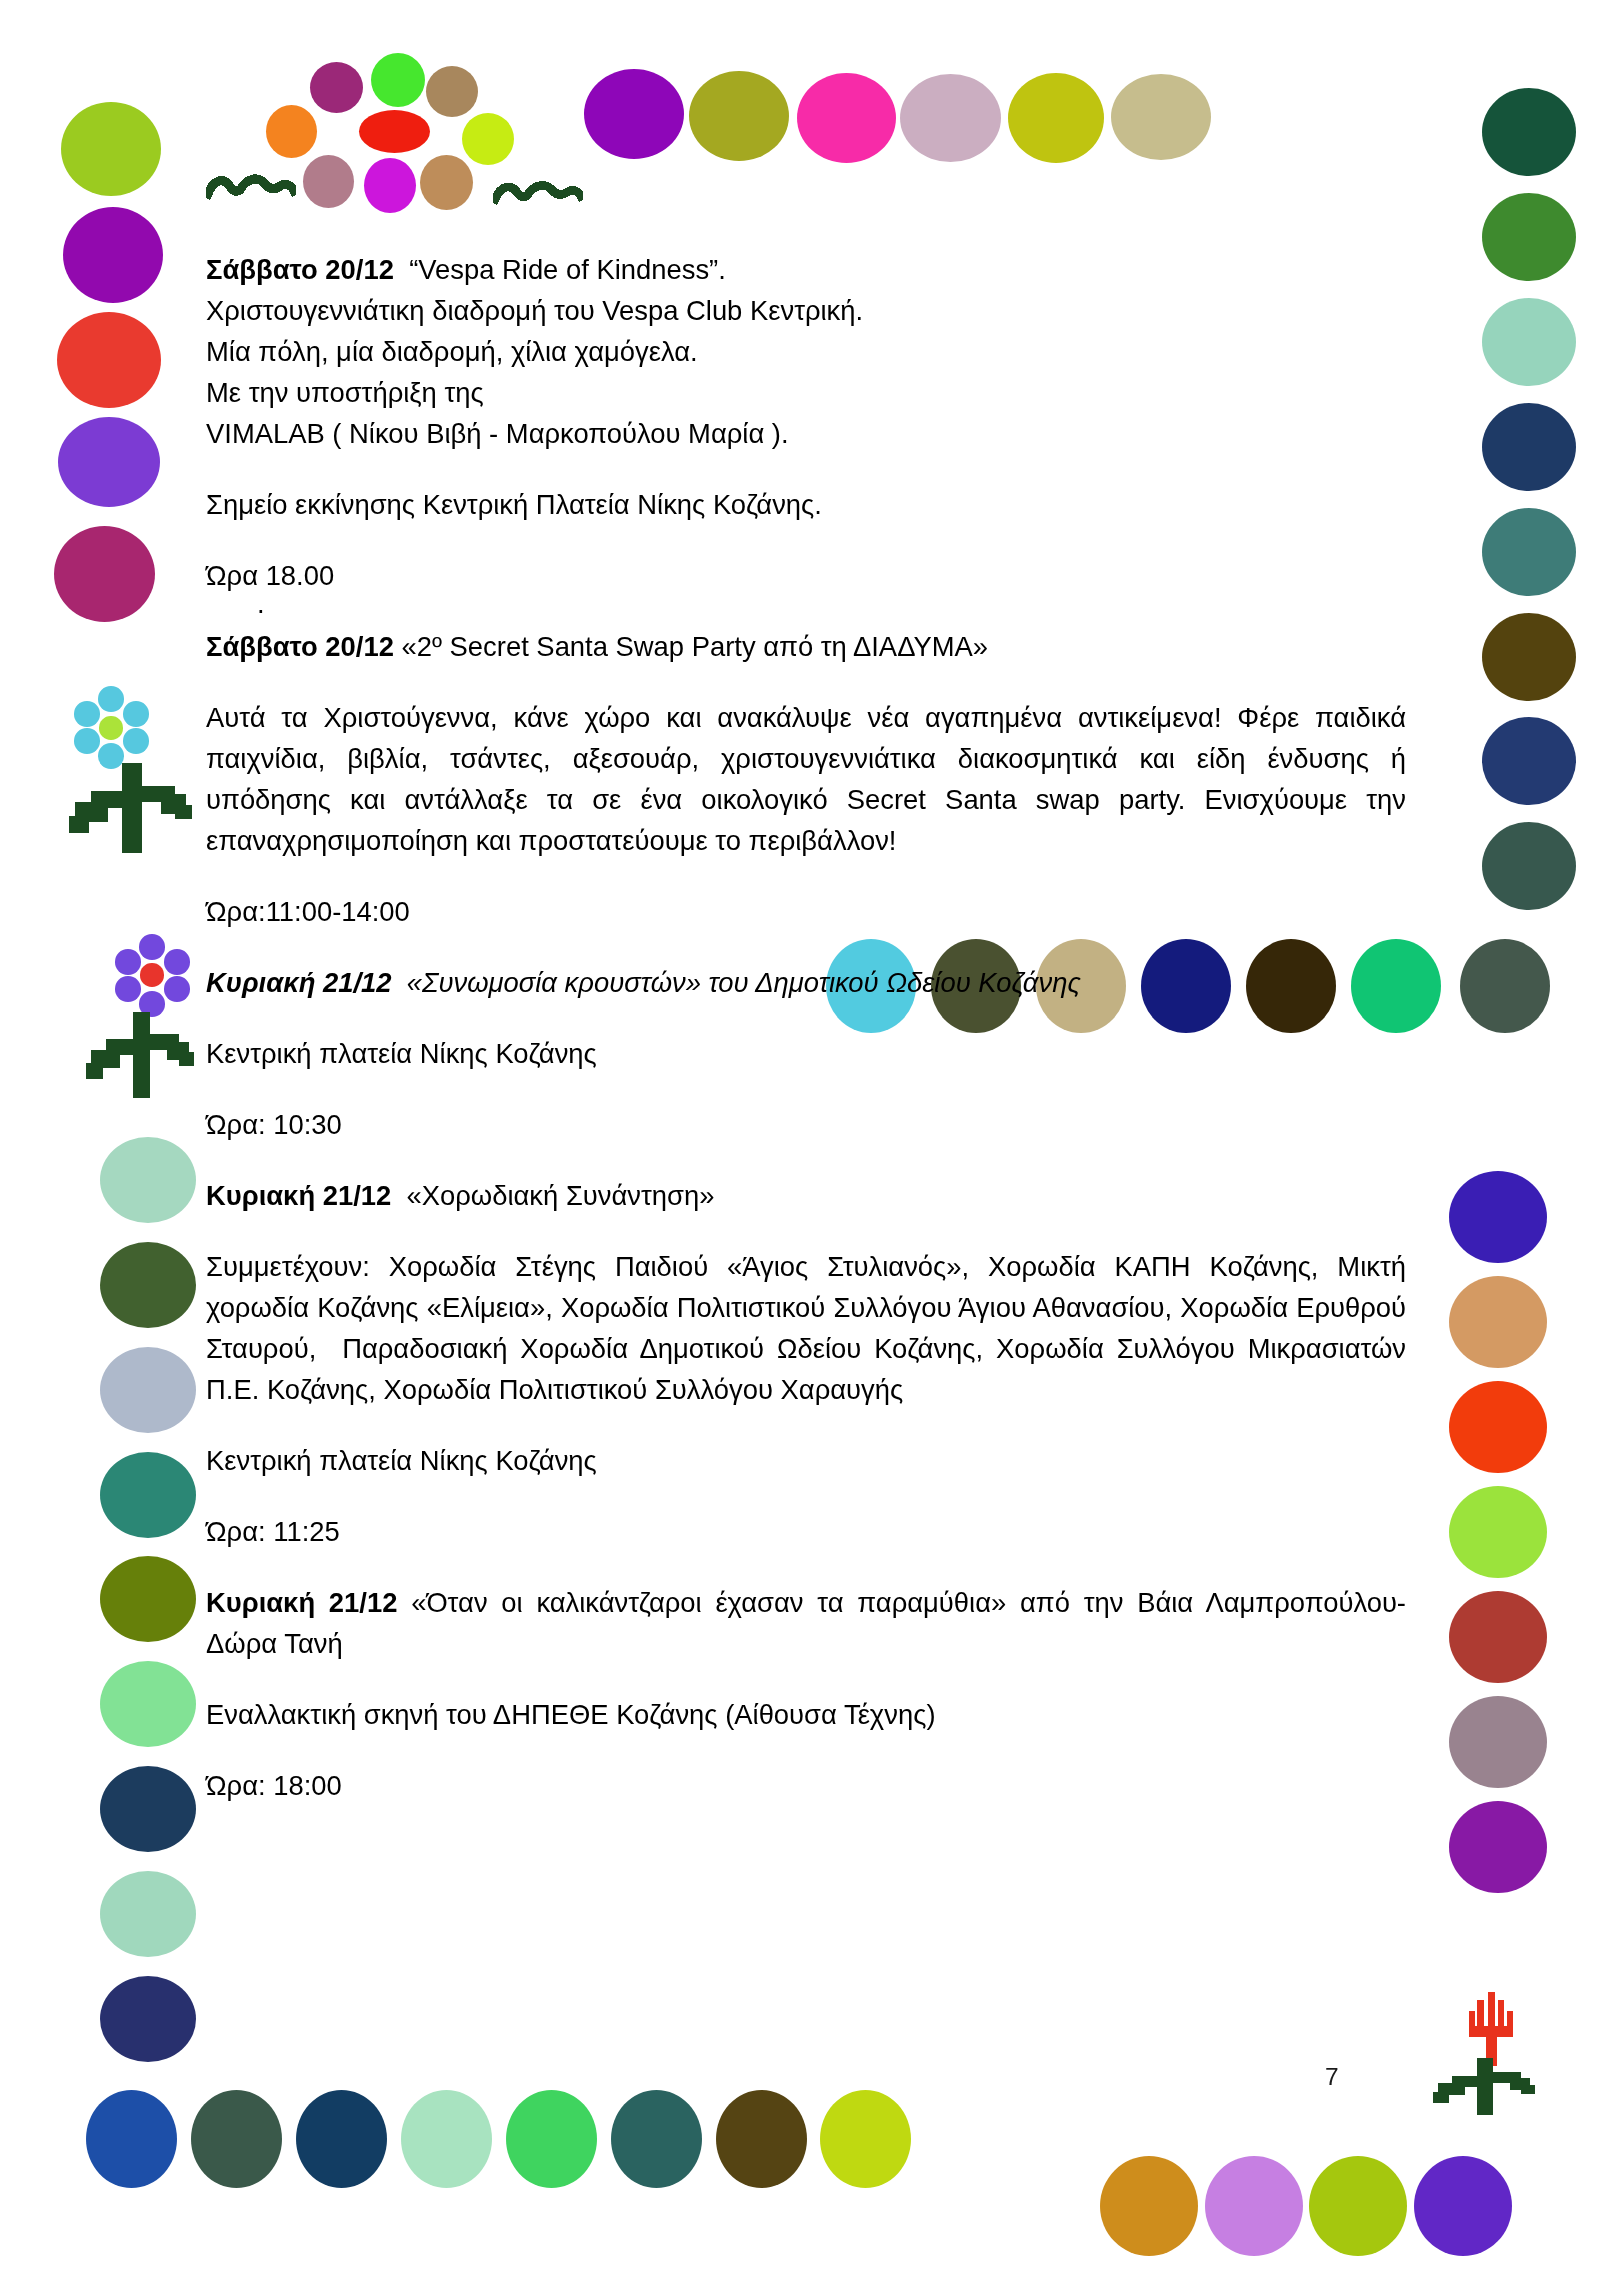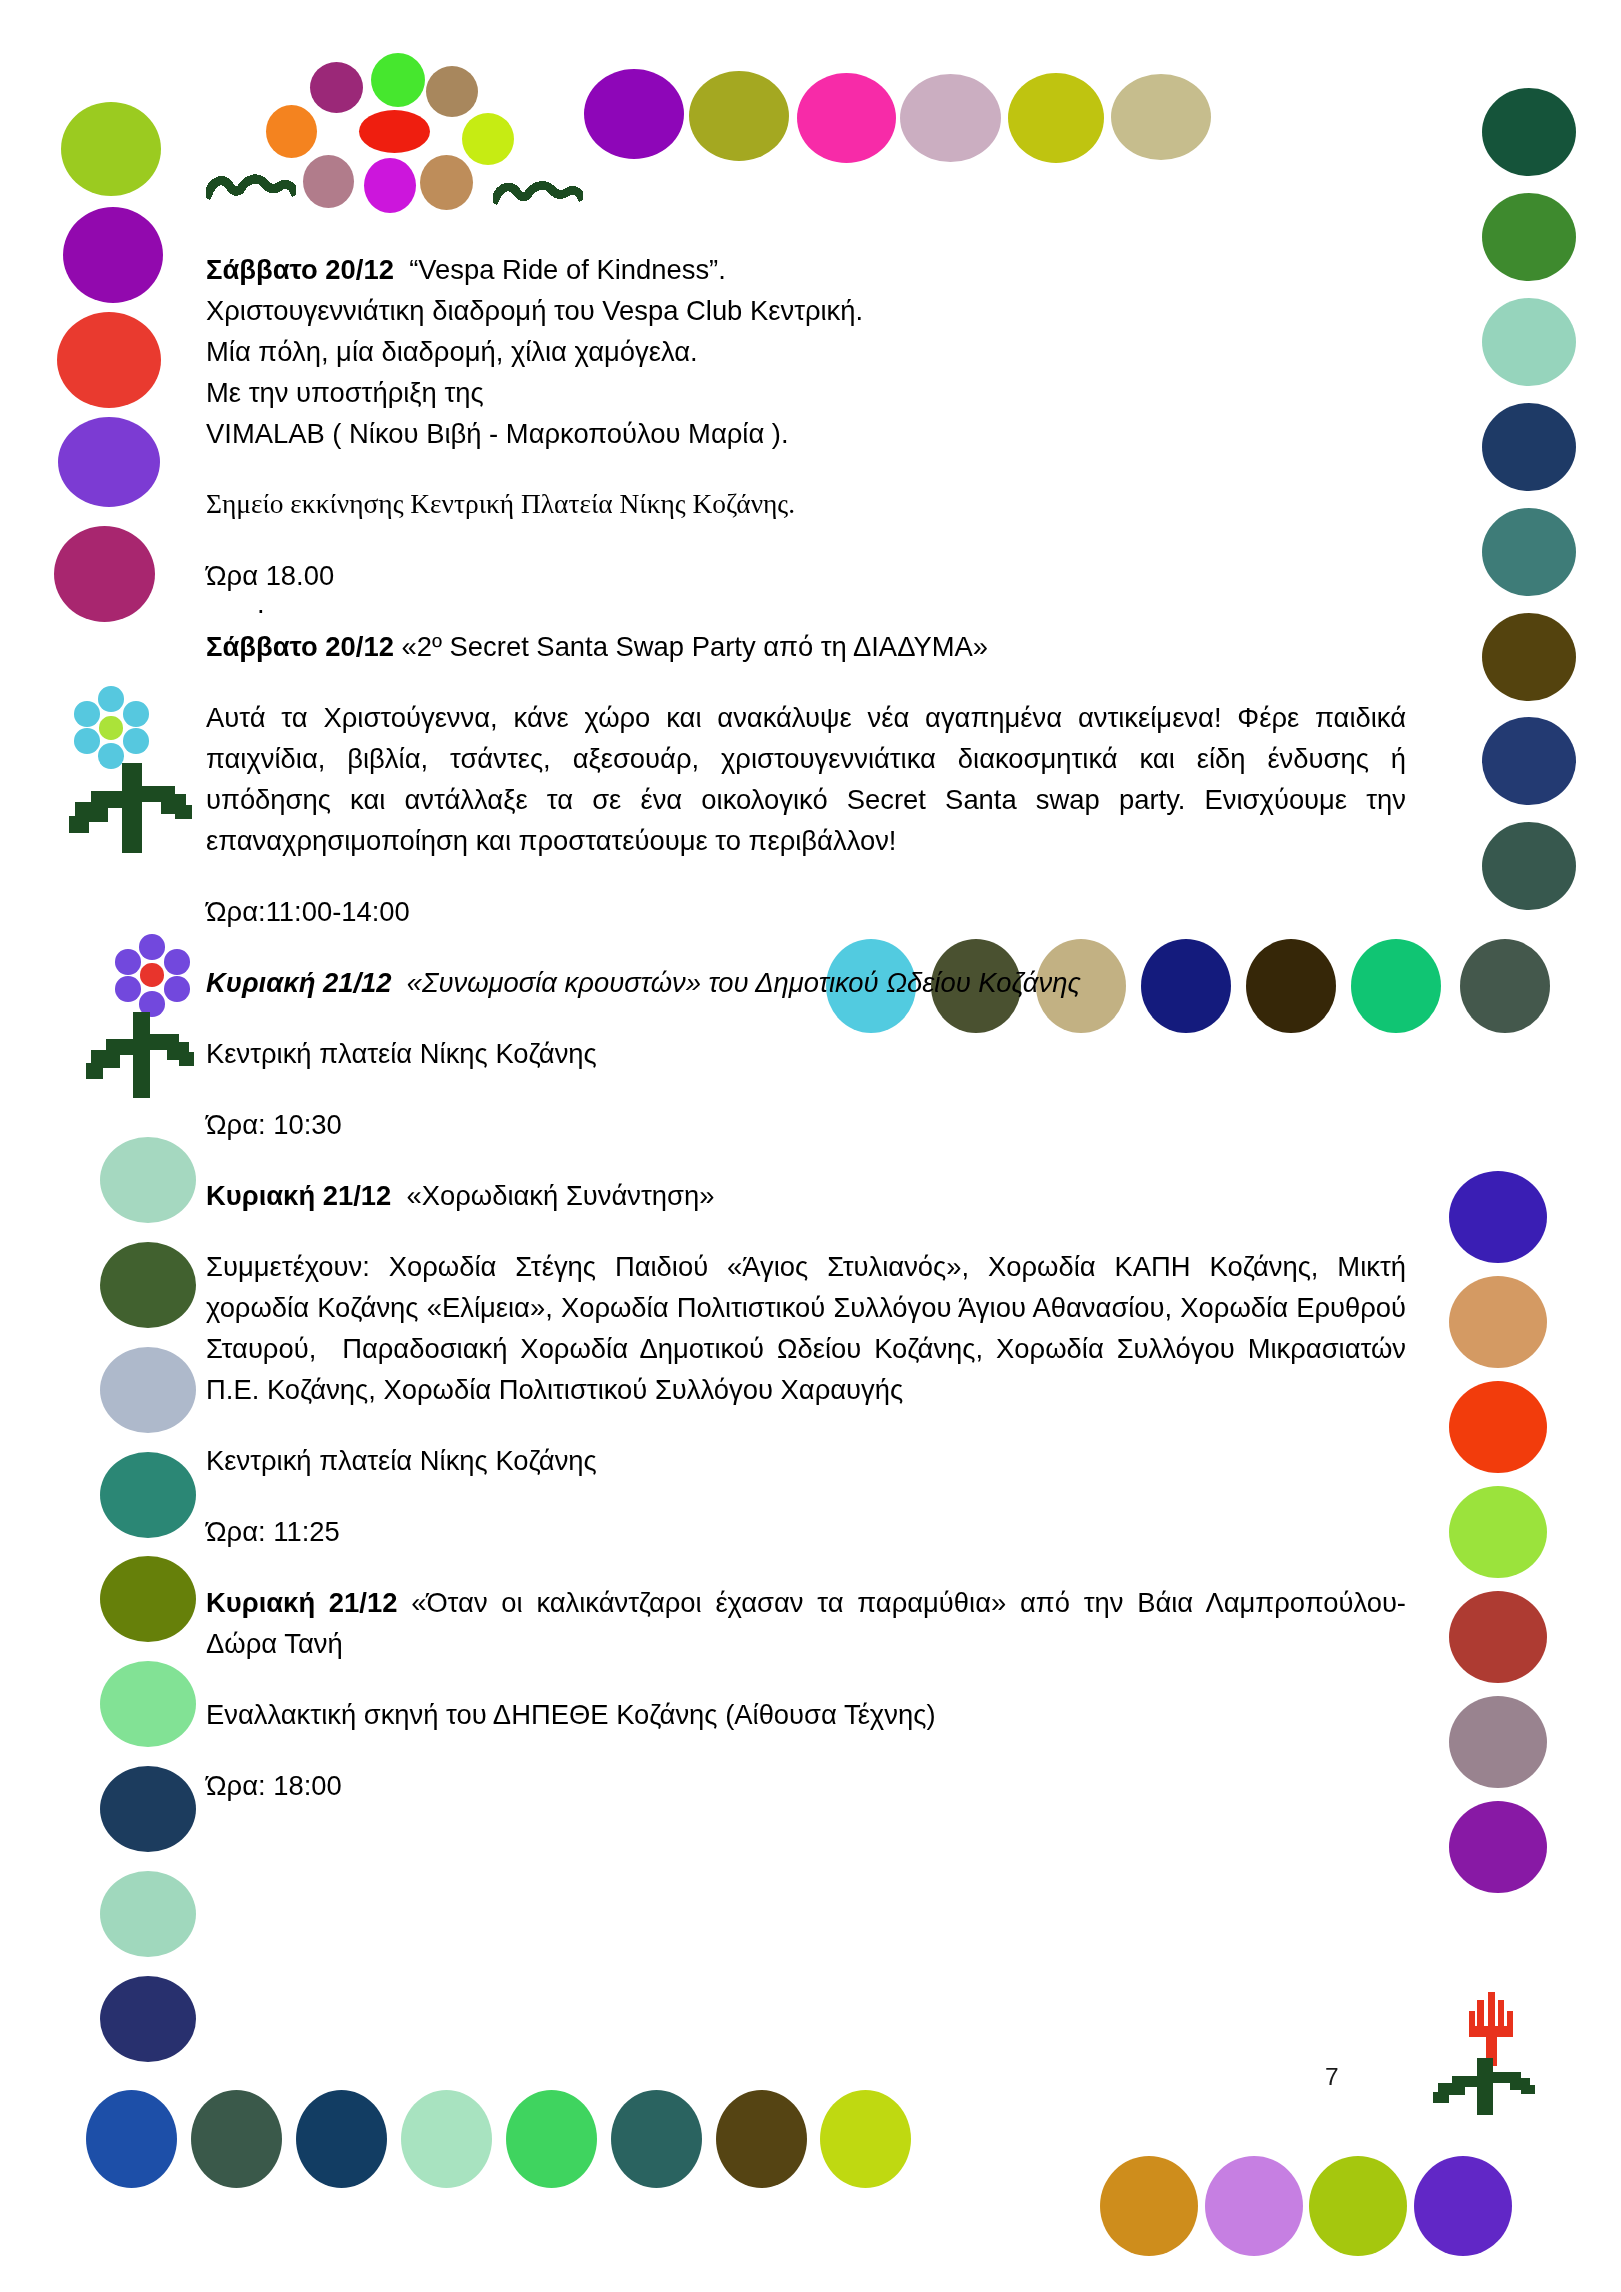--- a/index.html
+++ b/index.html
@@ -24,7 +24,7 @@
     position:relative;
     white-space:pre-wrap;
   }
-  .block:nth-child(2){margin-top:28px;font-family:Liberation Serif, serif;}
+  .block:nth-child(2){margin-top:28px;}
   .block:nth-child(7){margin-top:16.7px;font-style:italic;}
   .block:nth-child(8){margin-top:27.4px;}
   .block.justify{text-align:justify;}

